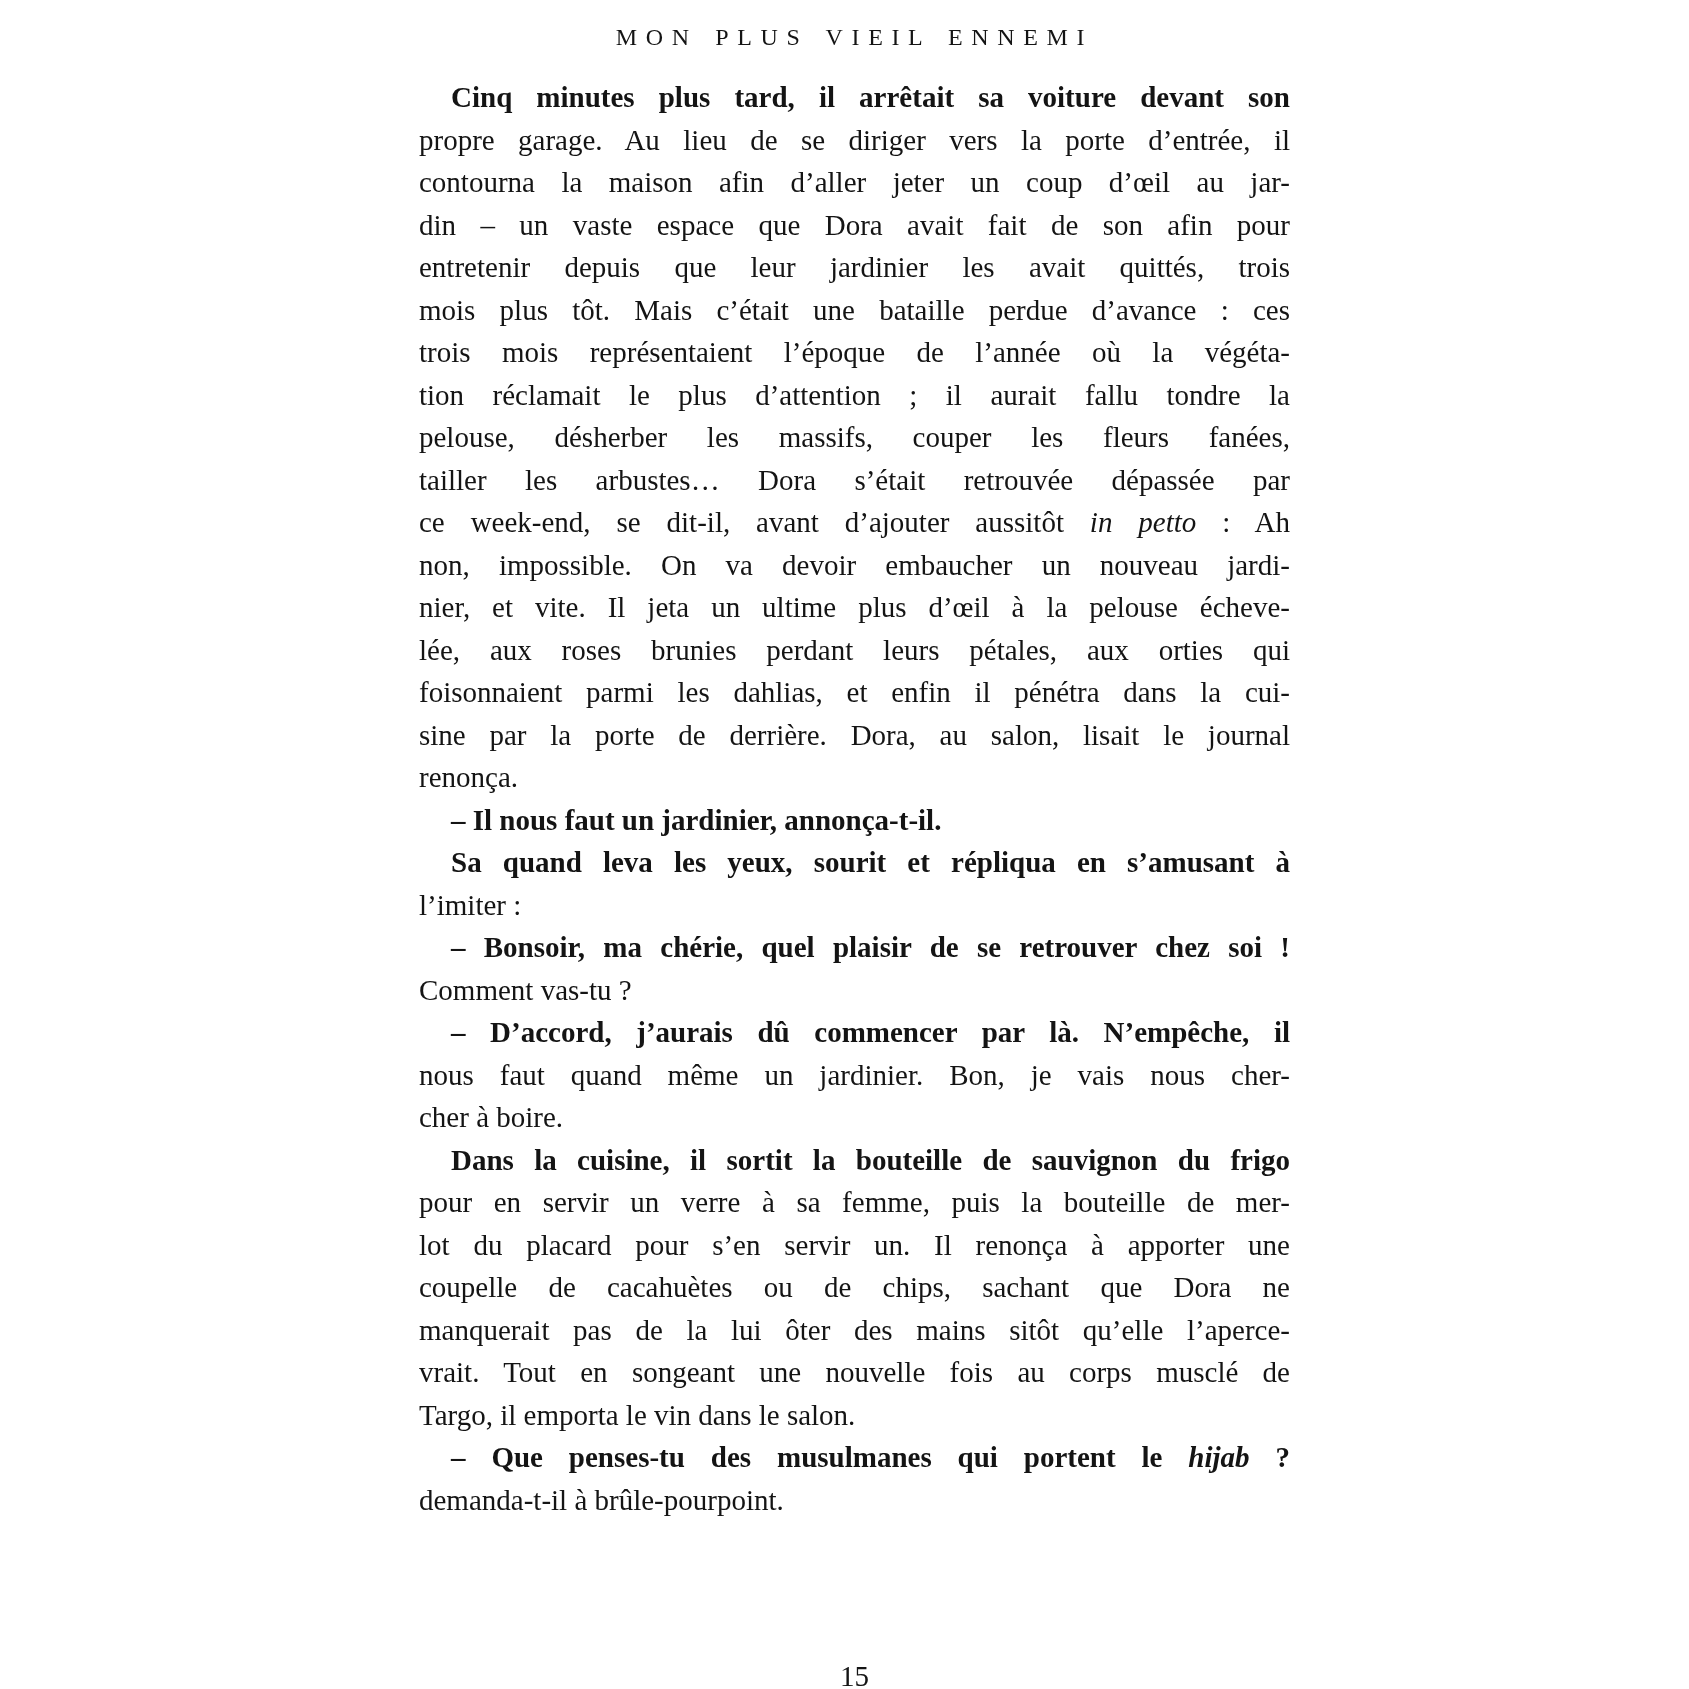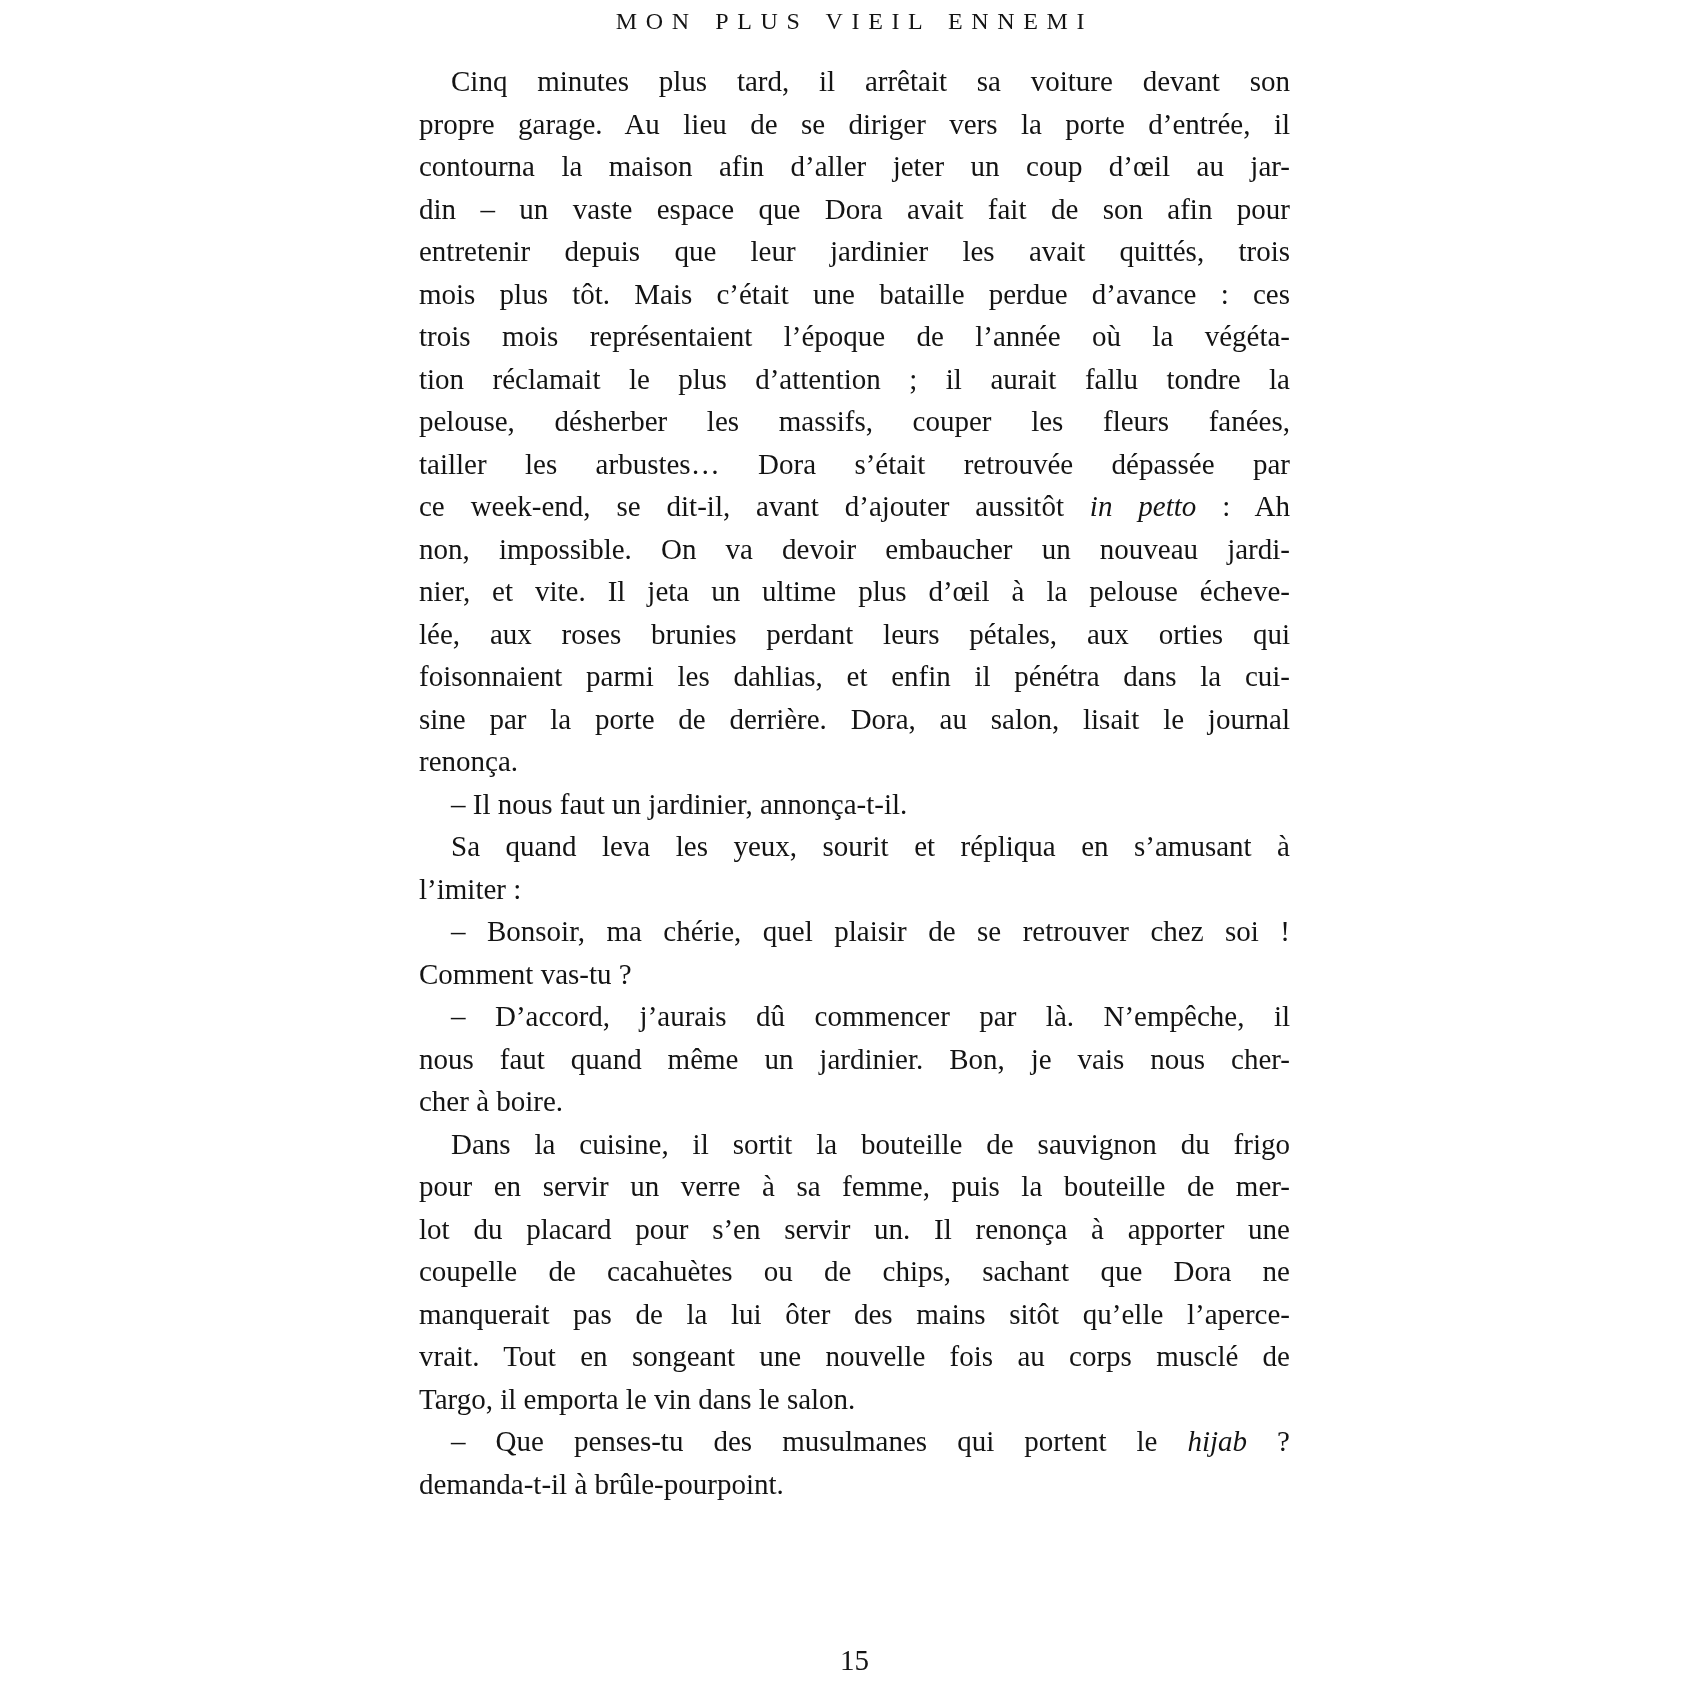--- a/index.html
+++ b/index.html
@@ -19,6 +19,7 @@
     position: absolute;
     inset: 0;
     background: #ffffff;
+    margin-top: 16px;
   }
   .running-header {
     position: absolute;

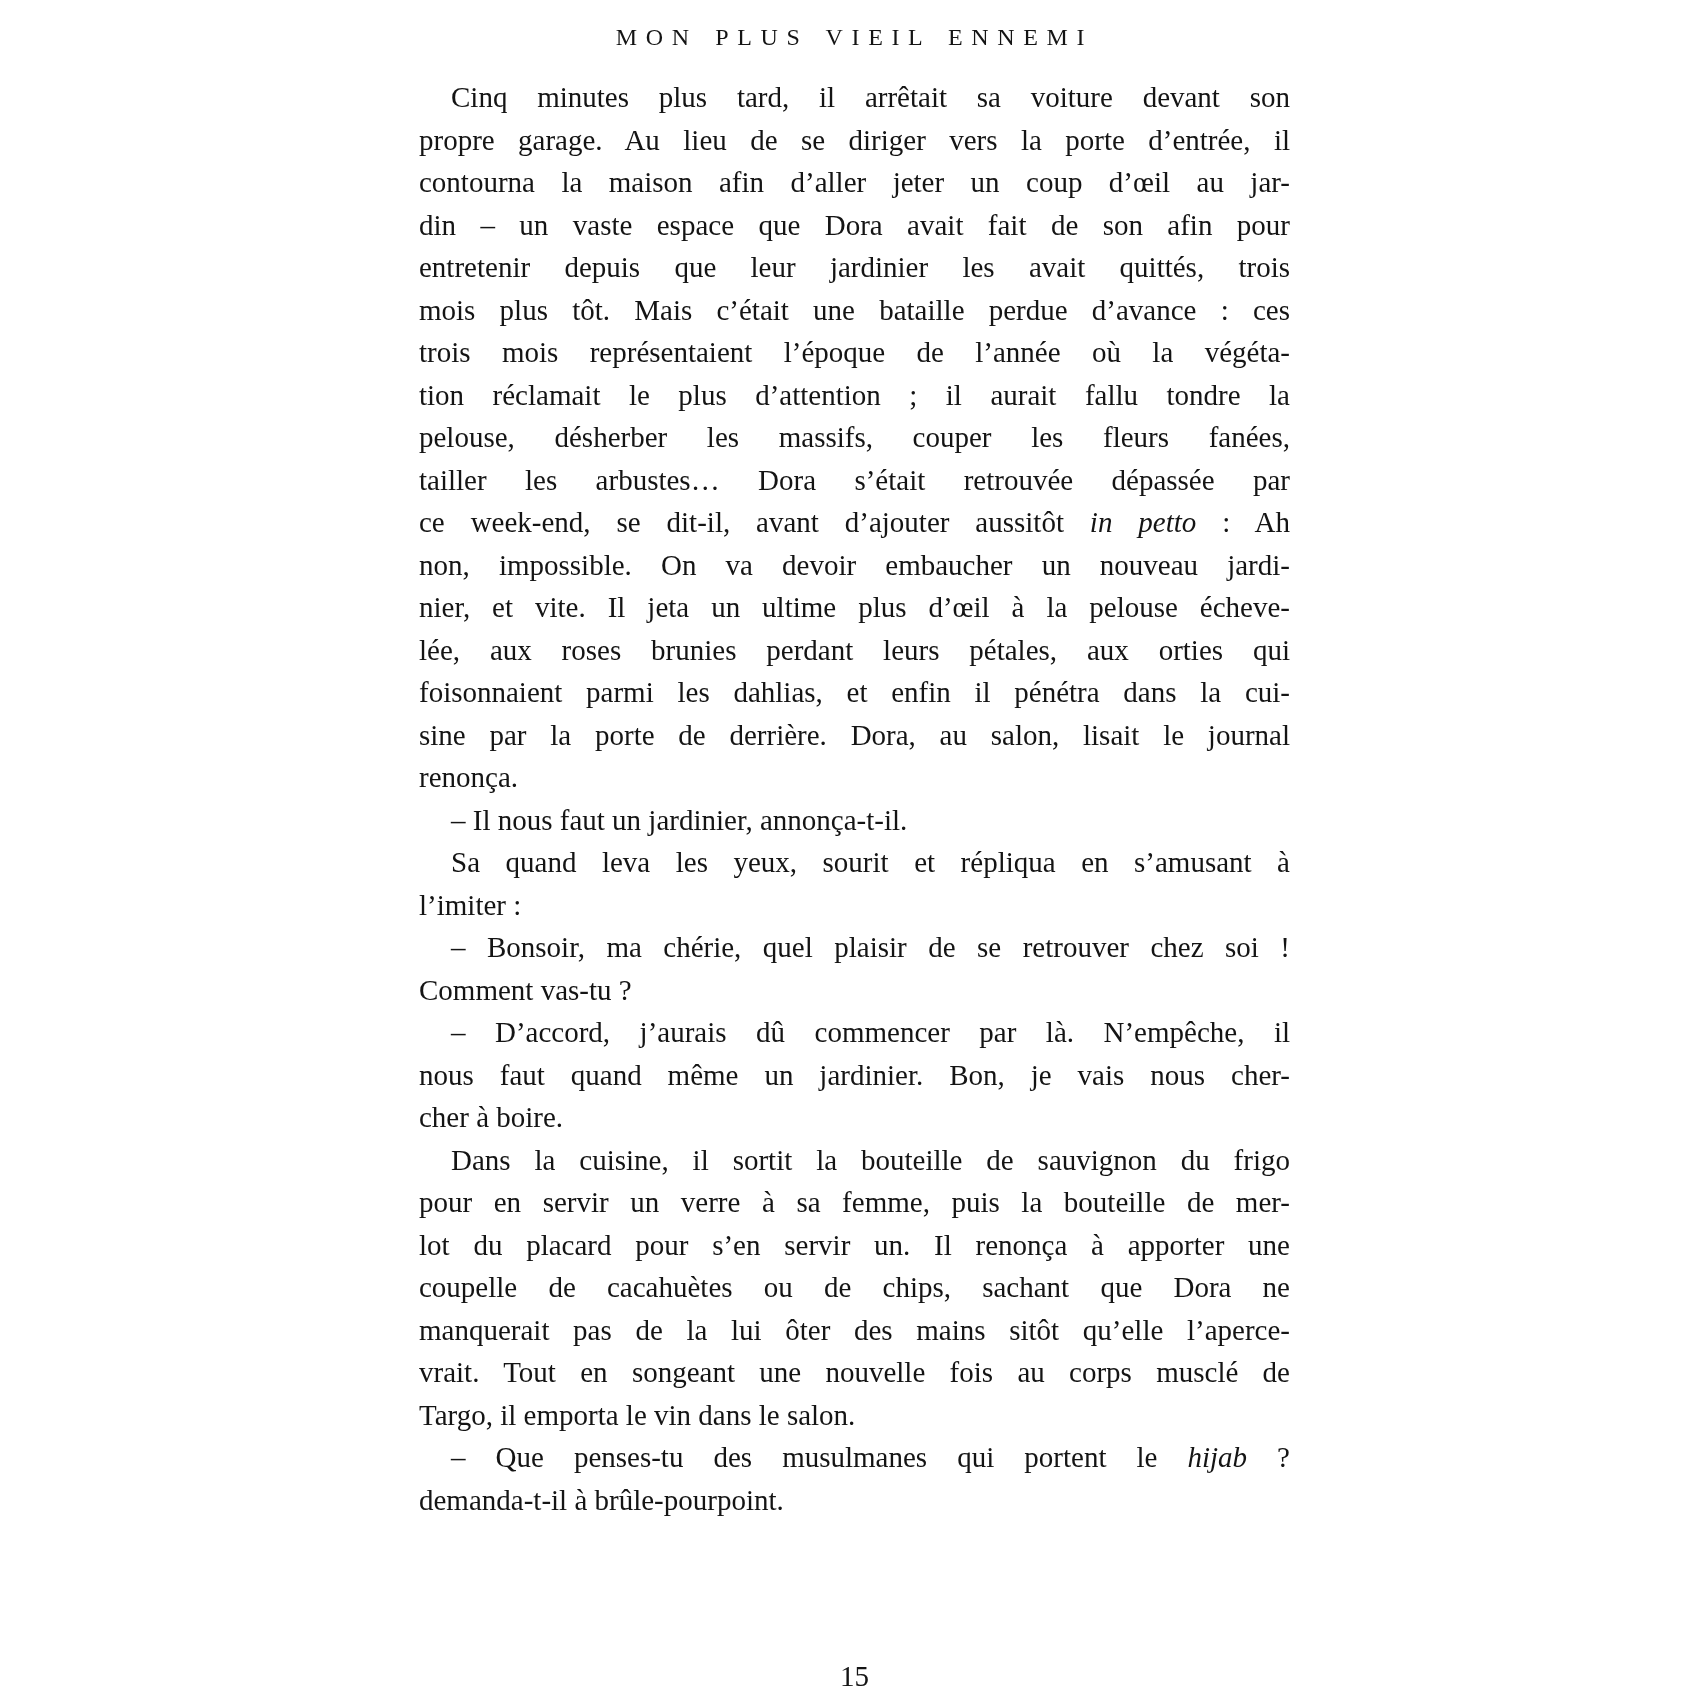--- a/index.html
+++ b/index.html
@@ -53,6 +53,7 @@
   }
   .line.para-first {
     text-indent: 32px;
+    font-weight: bold;
   }
   .line.para-last {
     text-align-last: left;

